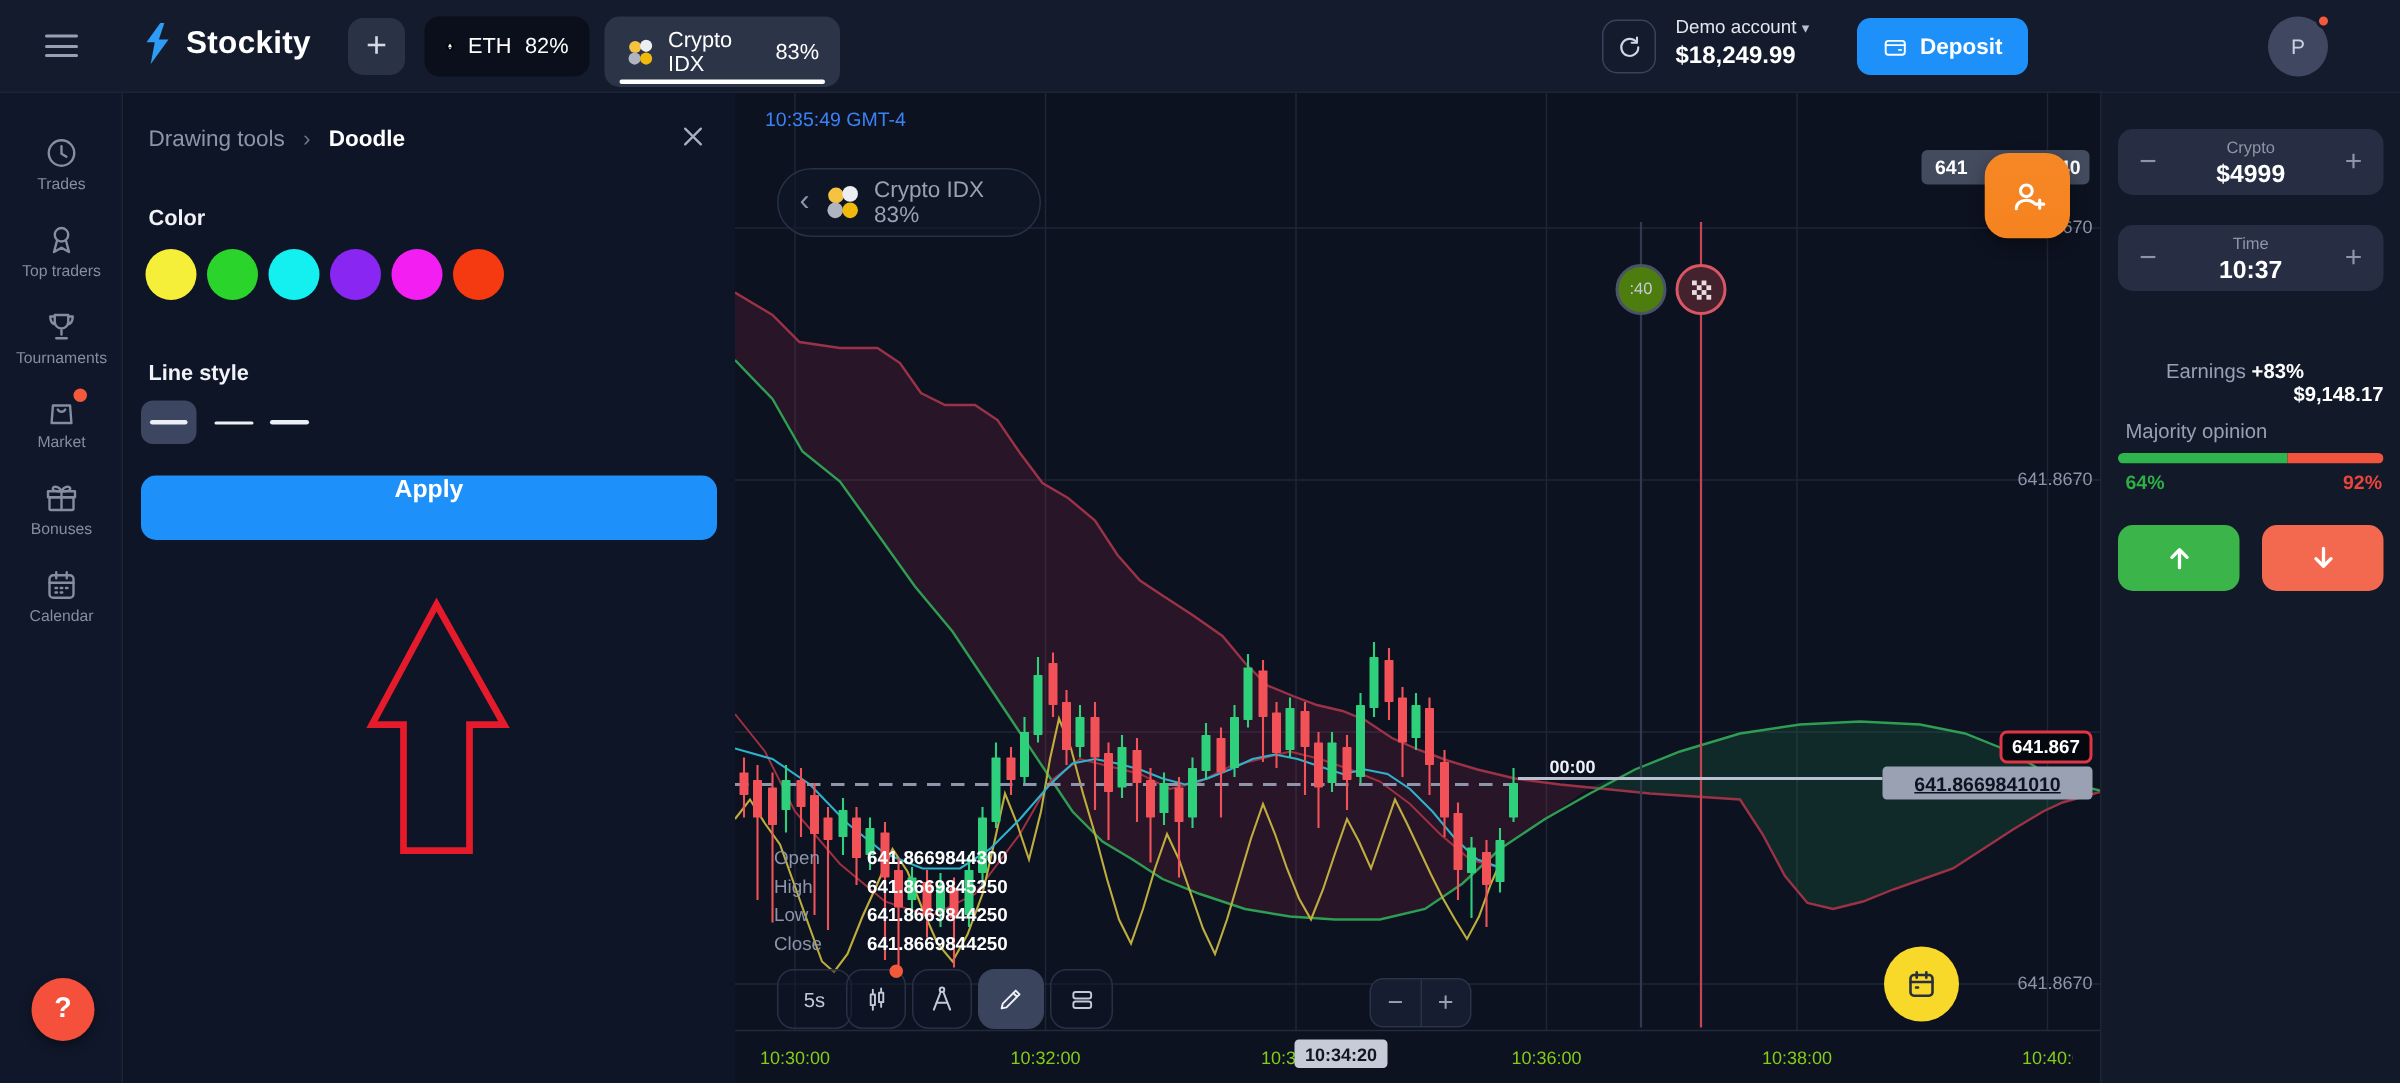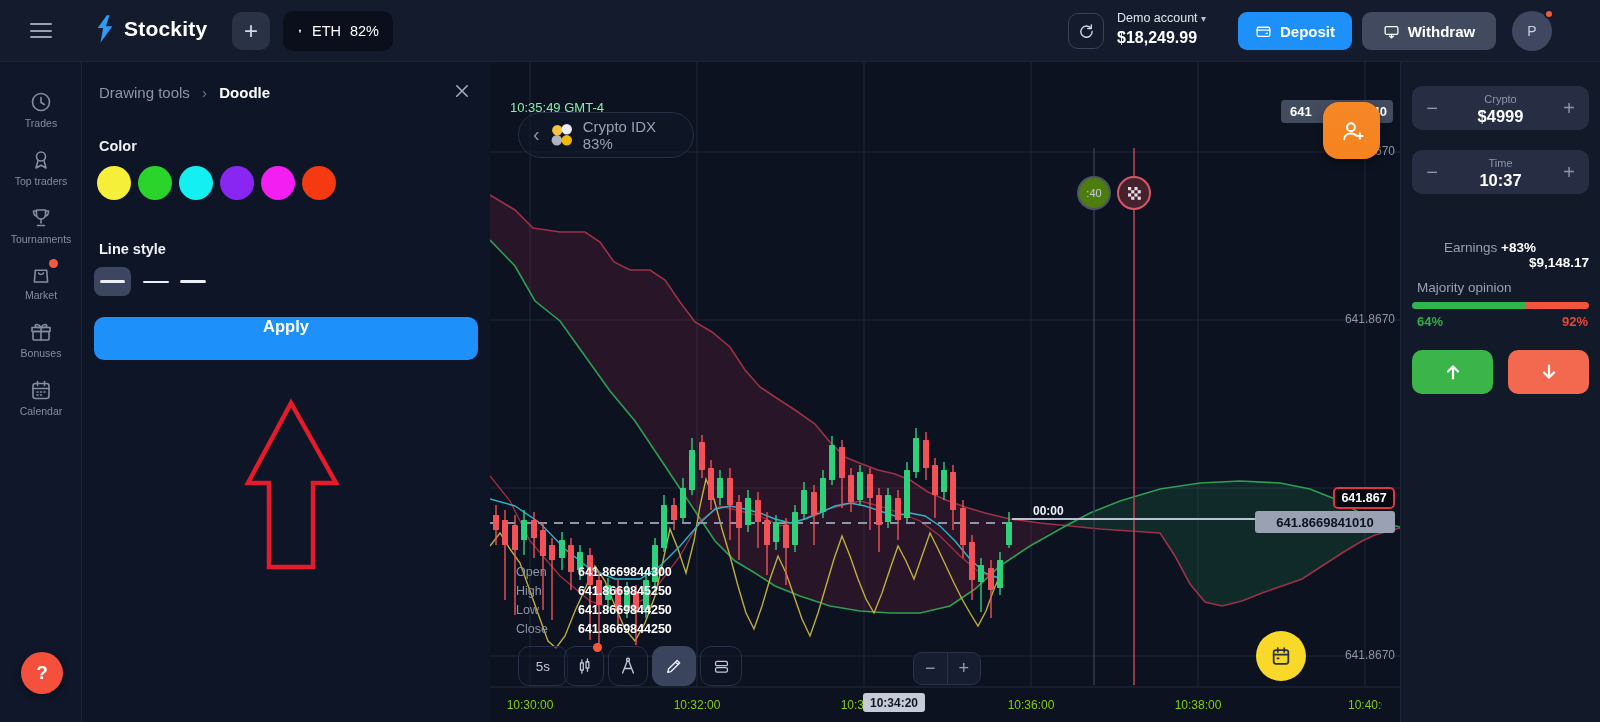--- a/index.html
+++ b/index.html
@@ -170,6 +170,17 @@
       <span class="pct">82%</span>
     </div>
 
+    <div class="asset-tab tab-idx">
+      <svg width="22" height="22" viewBox="0 0 24 24">
+        <circle cx="8" cy="7.5" r="5" fill="#f5c242"></circle>
+          <circle cx="17" cy="6.5" r="5" fill="#eceef2"></circle>
+        <circle cx="7.5" cy="17" r="5" fill="#aeb4c0"></circle>
+          <circle cx="17" cy="17" r="5" fill="#f0b90b"></circle>
+      </svg>
+      <span>Crypto IDX</span>
+      <span class="pct">83%</span>
+      <div class="tab-underline"></div>
+    </div>
 
     <div class="refresh-btn">
       <svg width="17" height="17" viewBox="0 0 24 24" class="ic" style="stroke-width:2">

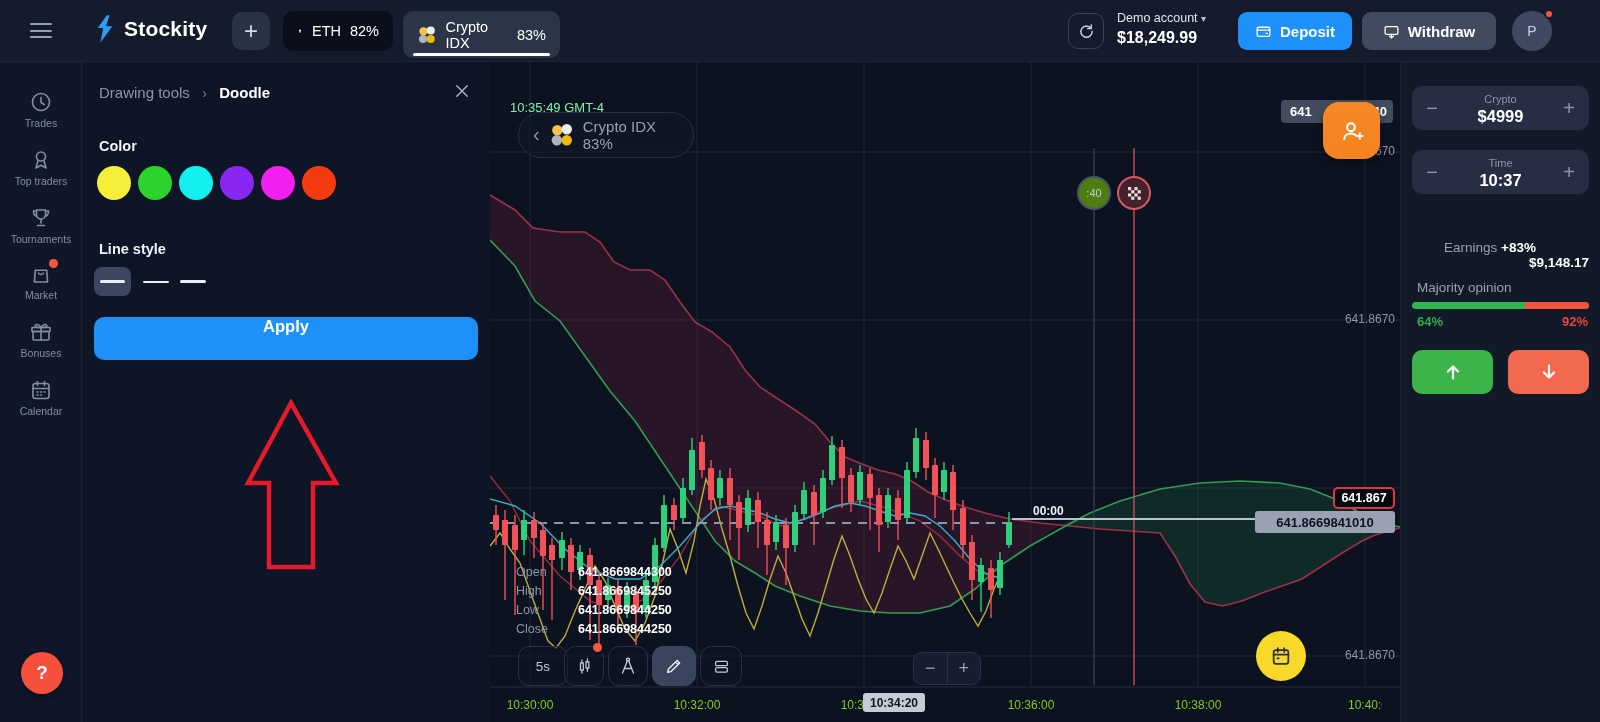--- a/index.html
+++ b/index.html
@@ -200,13 +200,6 @@
           <path d="M15.5 14.5h2"></path>
       </svg>
       <span>Deposit</span>
-    </div>
-    <div class="wd-btn">
-      <svg width="17" height="17" viewBox="0 0 24 24" class="ic" style="stroke:#fff;stroke-width:1.8">
-        <rect x="3" y="5" width="18" height="11" rx="2"></rect>
-          <path d="M12 16v5 m-3-2.5 3 2.5 3-2.5"></path>
-      </svg>
-      <span>Withdraw</span>
     </div>
     <div class="avatar">
         <span>P</span>

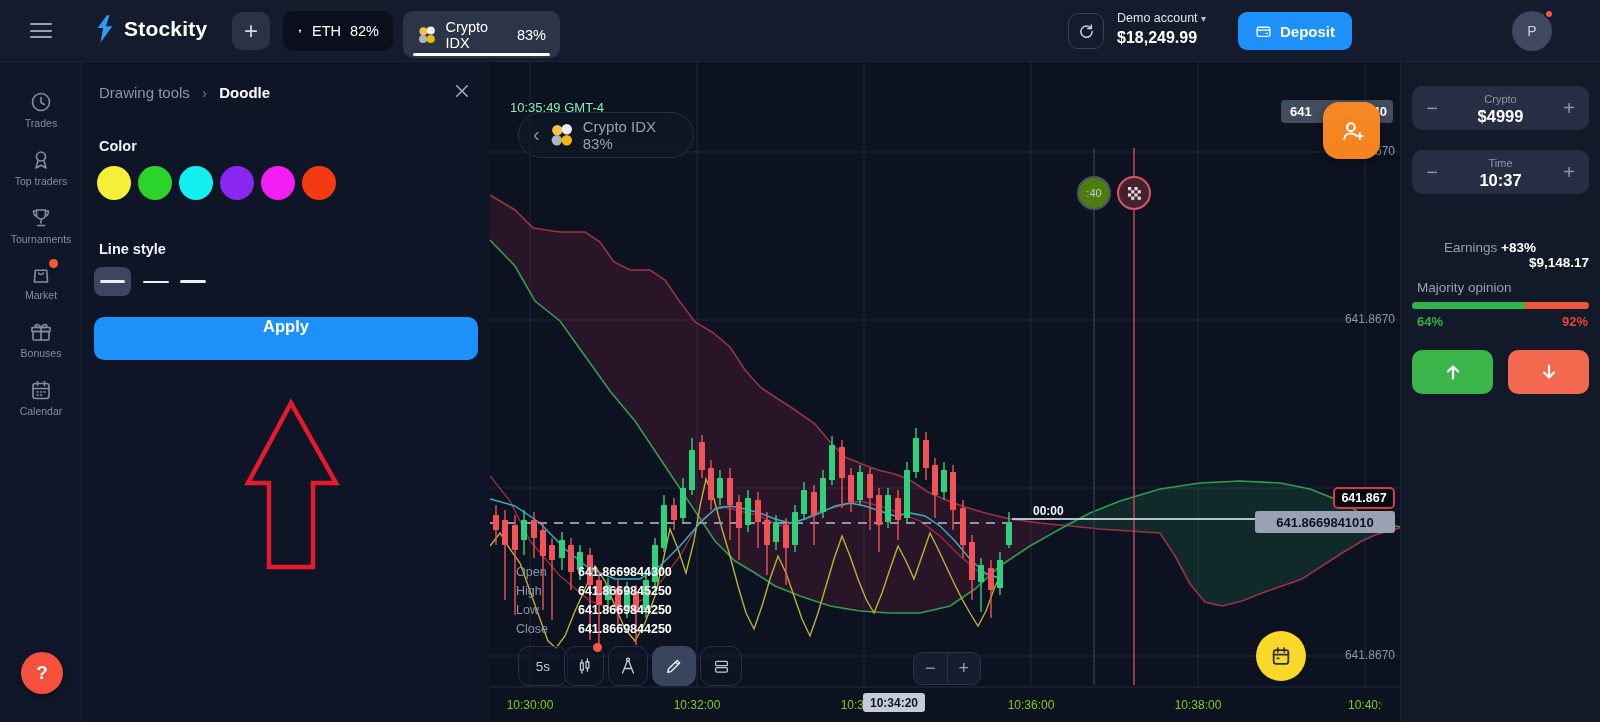--- a/index.html
+++ b/index.html
@@ -74,7 +74,7 @@
 
   
   .chart { position:absolute; left:490px; top:62px; width:910px; height:660px; background:#0c1220; overflow:hidden; }
-  .chart-clock { position:absolute; left:20px; top:10px; font-size:13px; color:#86efac;margin-top:28px; }
+  .chart-clock { position:absolute; left:20px; top:10px; font-size:13px; color:#3b82f6; }
   .asset-pill { position:absolute; left:28px; top:50px; width:176px; height:46px; border:1.5px solid #273044;
                 border-radius:24px; background:rgba(16,23,40,.55); display:flex; align-items:center;
                 gap:9px; padding:0 14px; cursor:pointer; }

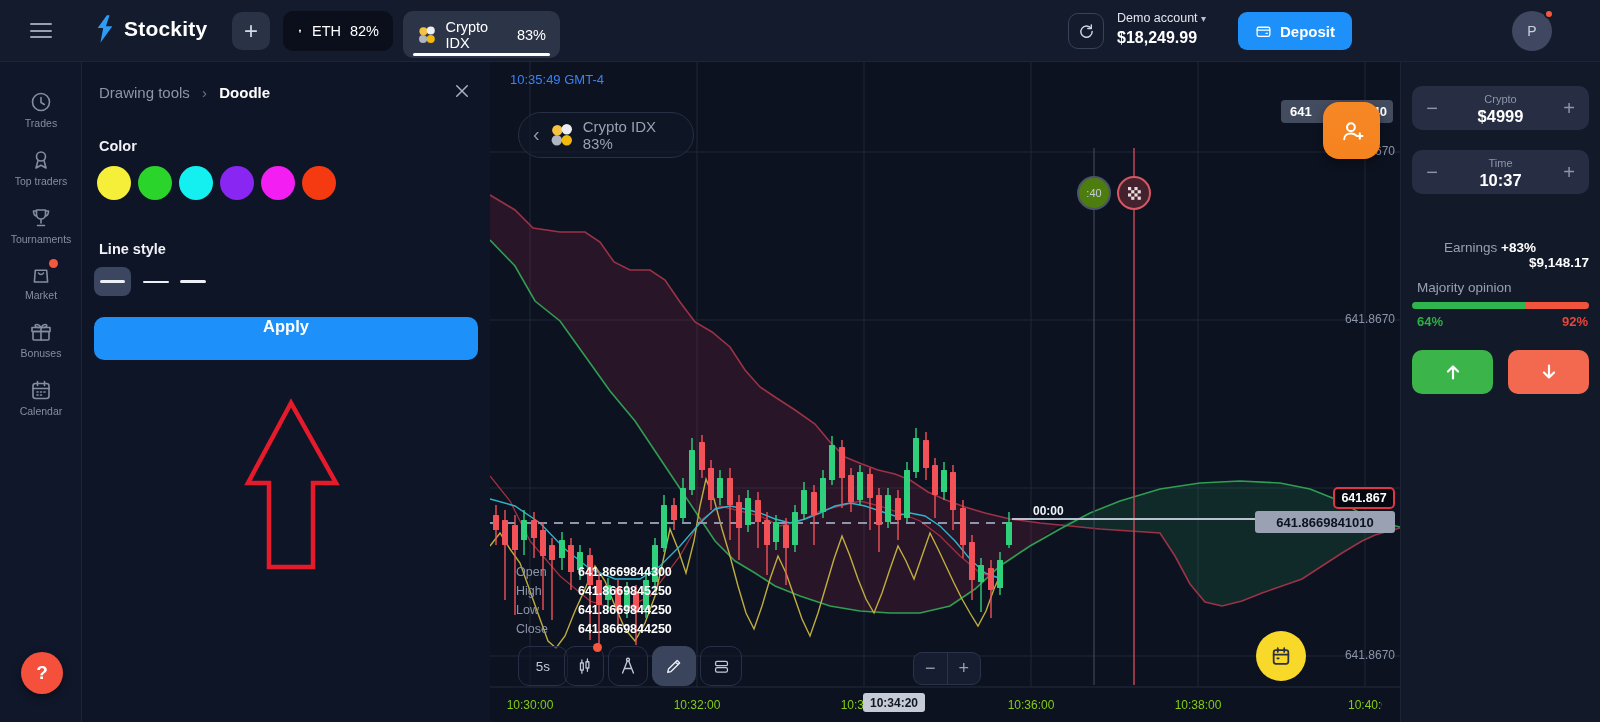--- a/index.html
+++ b/index.html
@@ -118,7 +118,7 @@
              display:flex; align-items:center; justify-content:center; z-index:6; }
   .strike-tag { position:absolute; left:765px; top:449px; width:140px; height:22px; background:#99a1b3;
                 border-radius:3px; color:#0d1320; font-size:13px; font-weight:bold; display:flex;
-                align-items:center; justify-content:center; z-index:6; }
+                align-items:center; justify-content:center; z-index:6;text-decoration:underline; }
   .expiry-lbl { position:absolute; left:543px; top:442px; font-size:12px; font-weight:bold; color:#eef1f7; z-index:6; }
 
   

